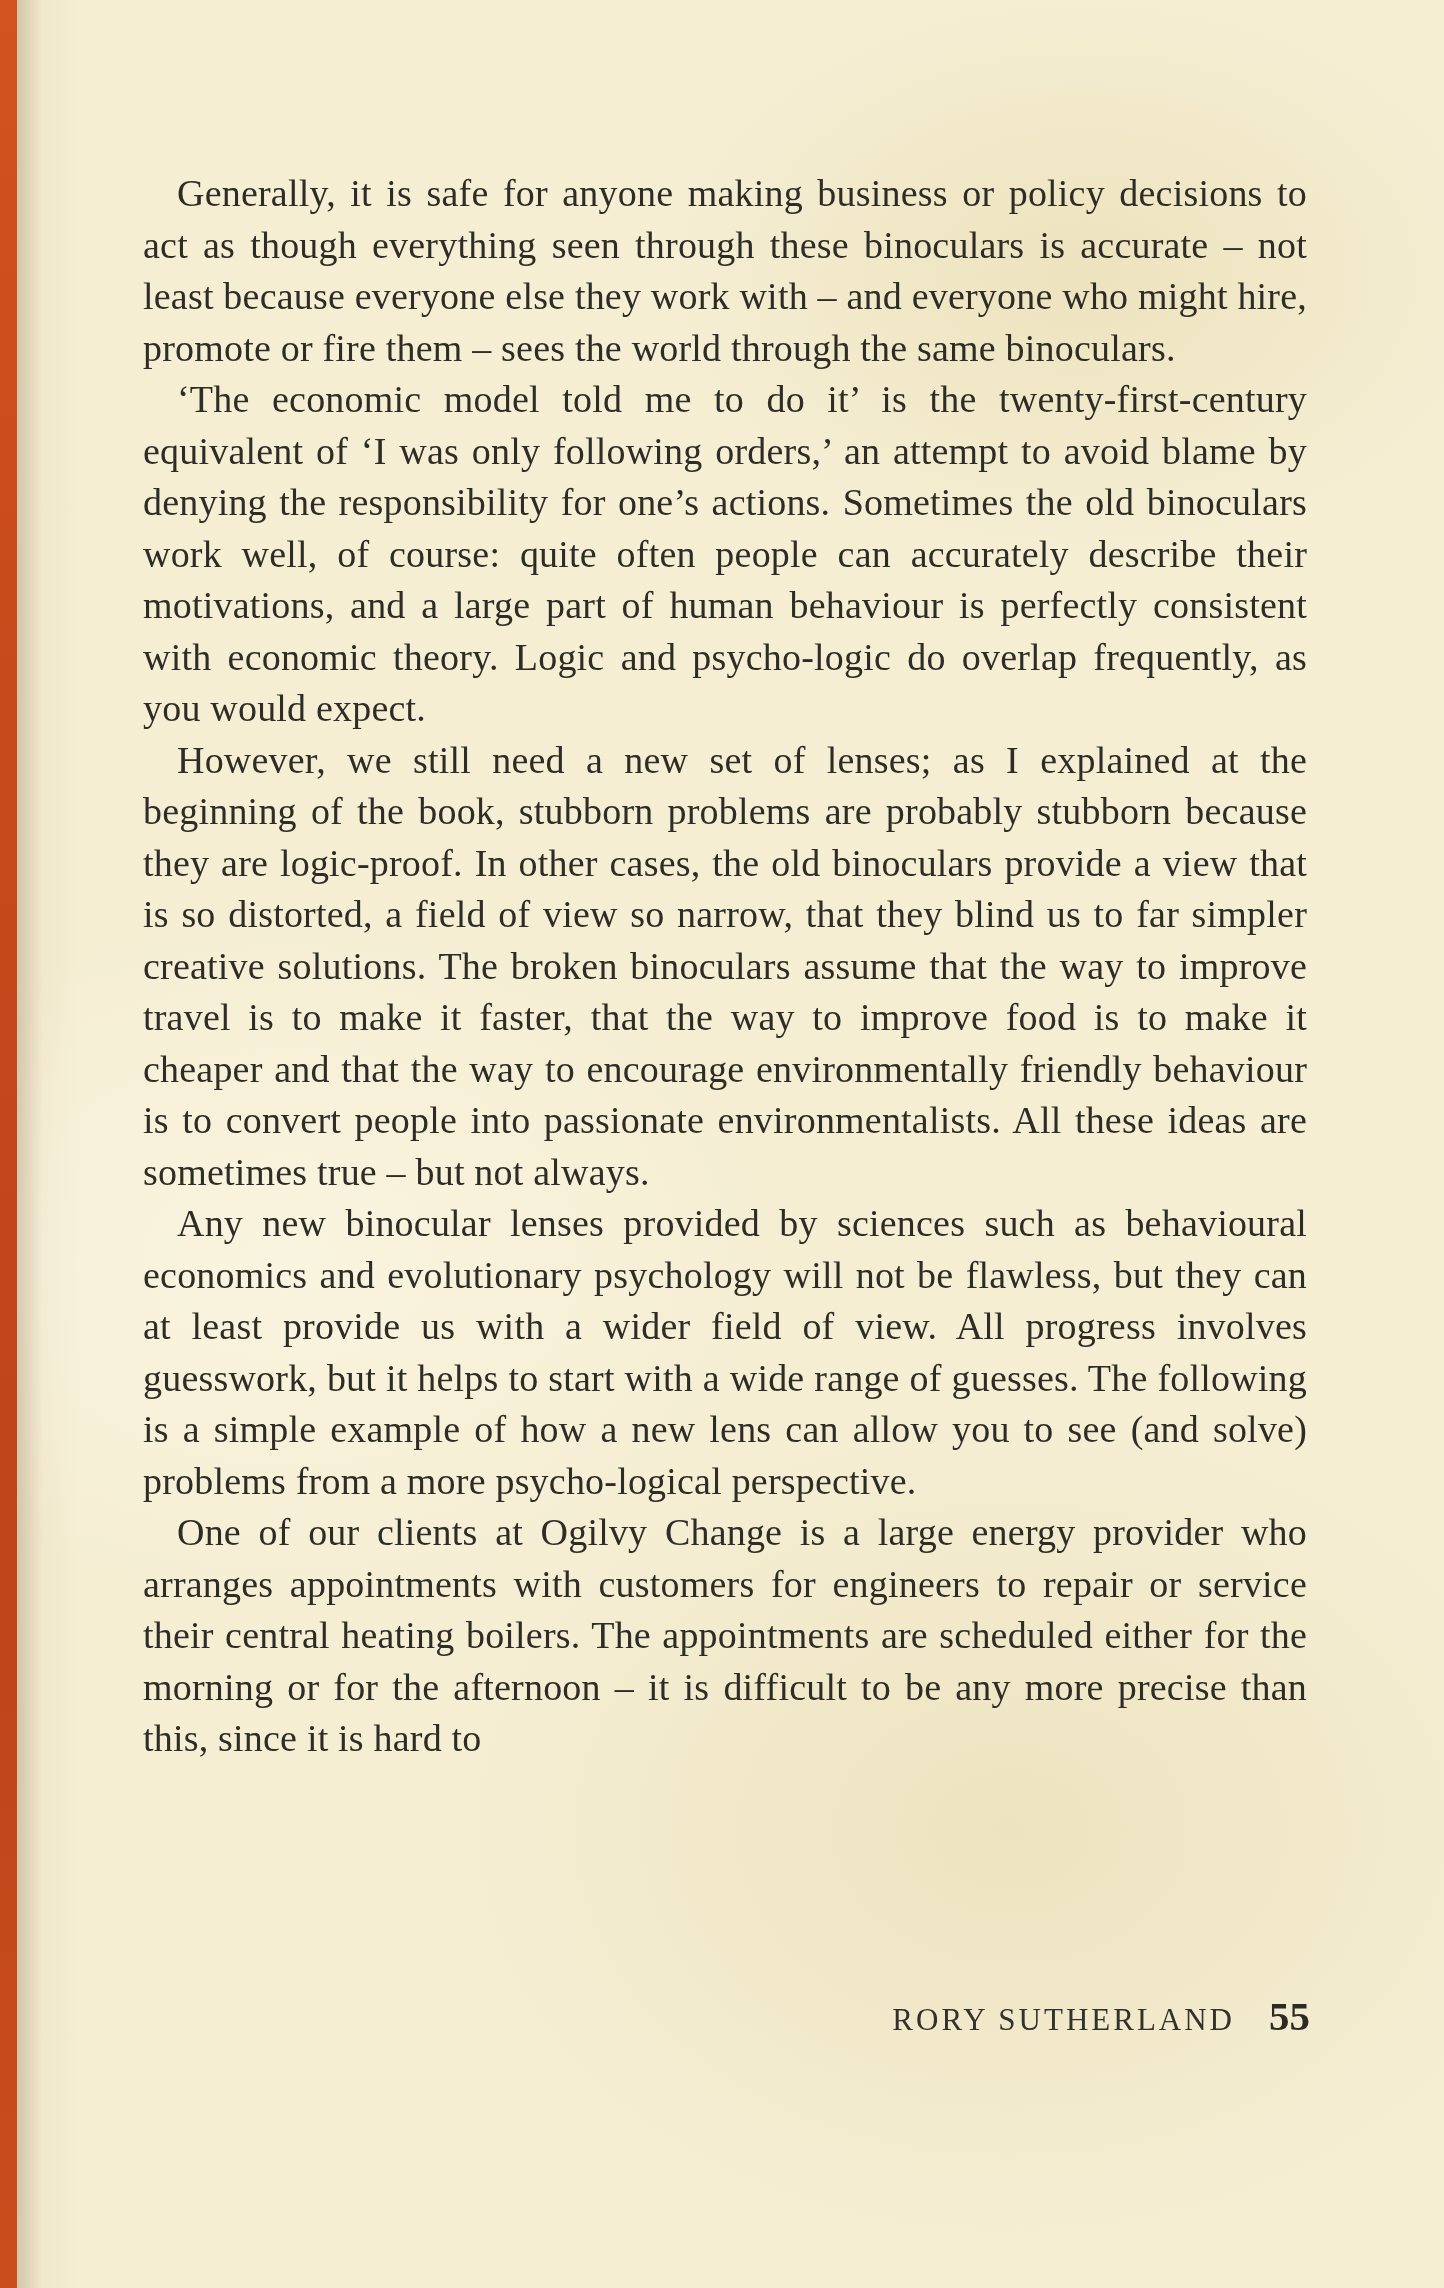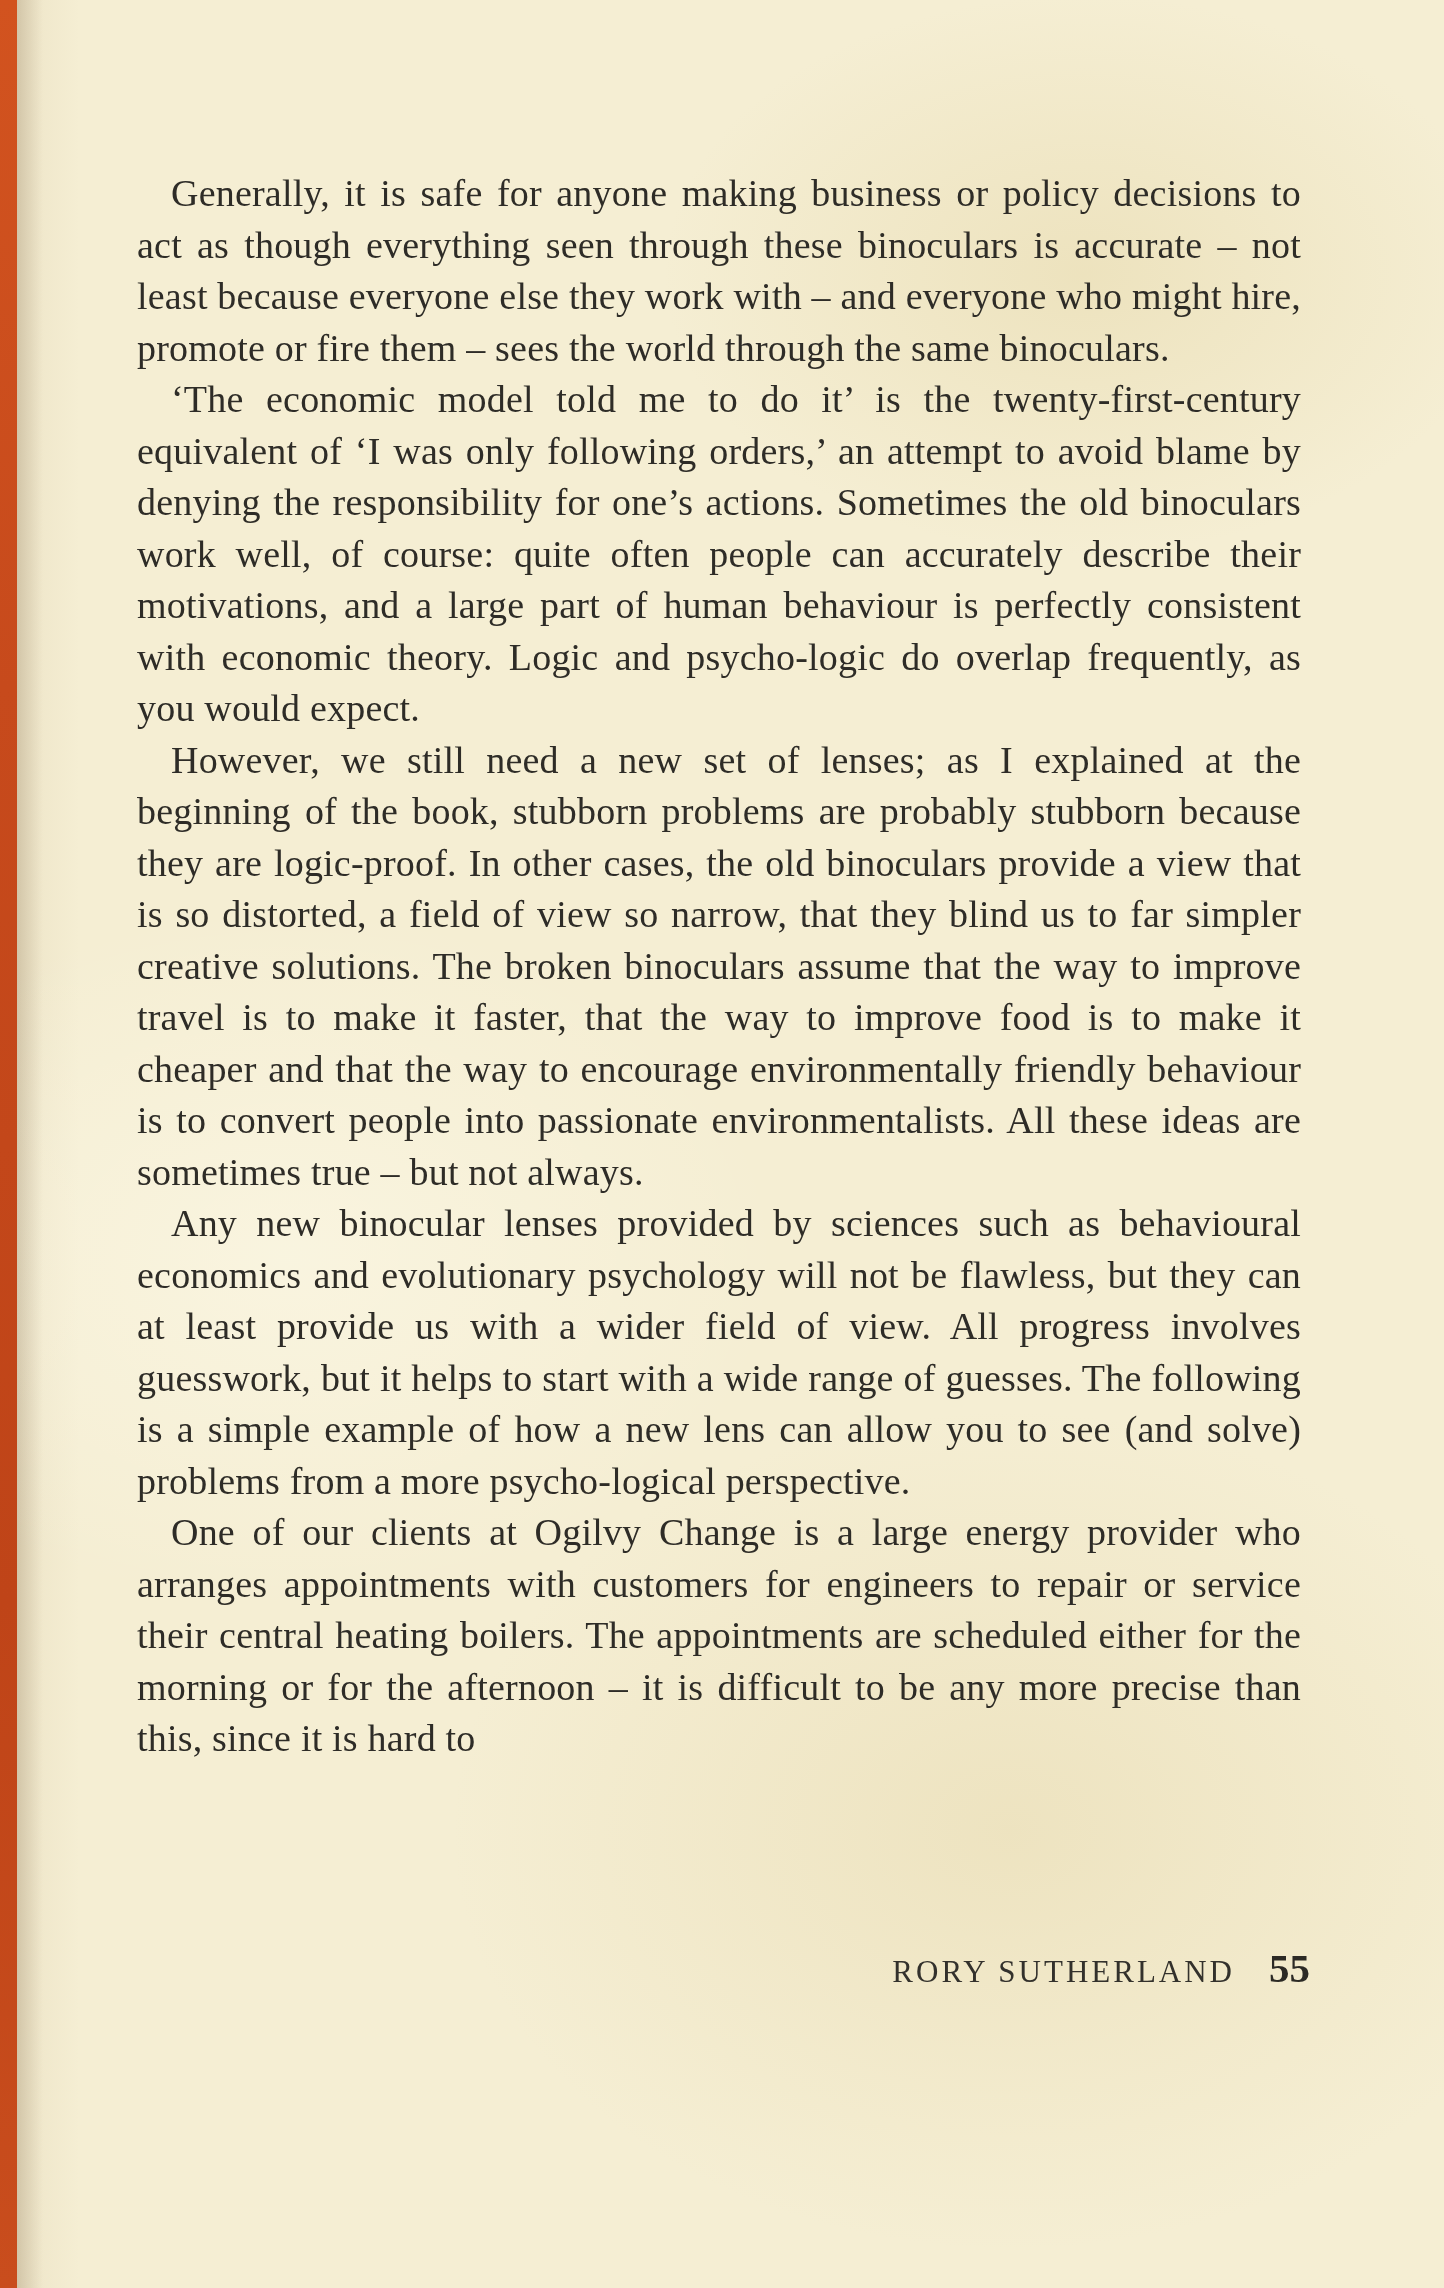--- a/index.html
+++ b/index.html
@@ -44,7 +44,7 @@
 
   .text-block {
     position: absolute;
-    left: 137px;
+    left: 143px;
     top: 168px;
     width: 1164px;
     font-size: 38px;

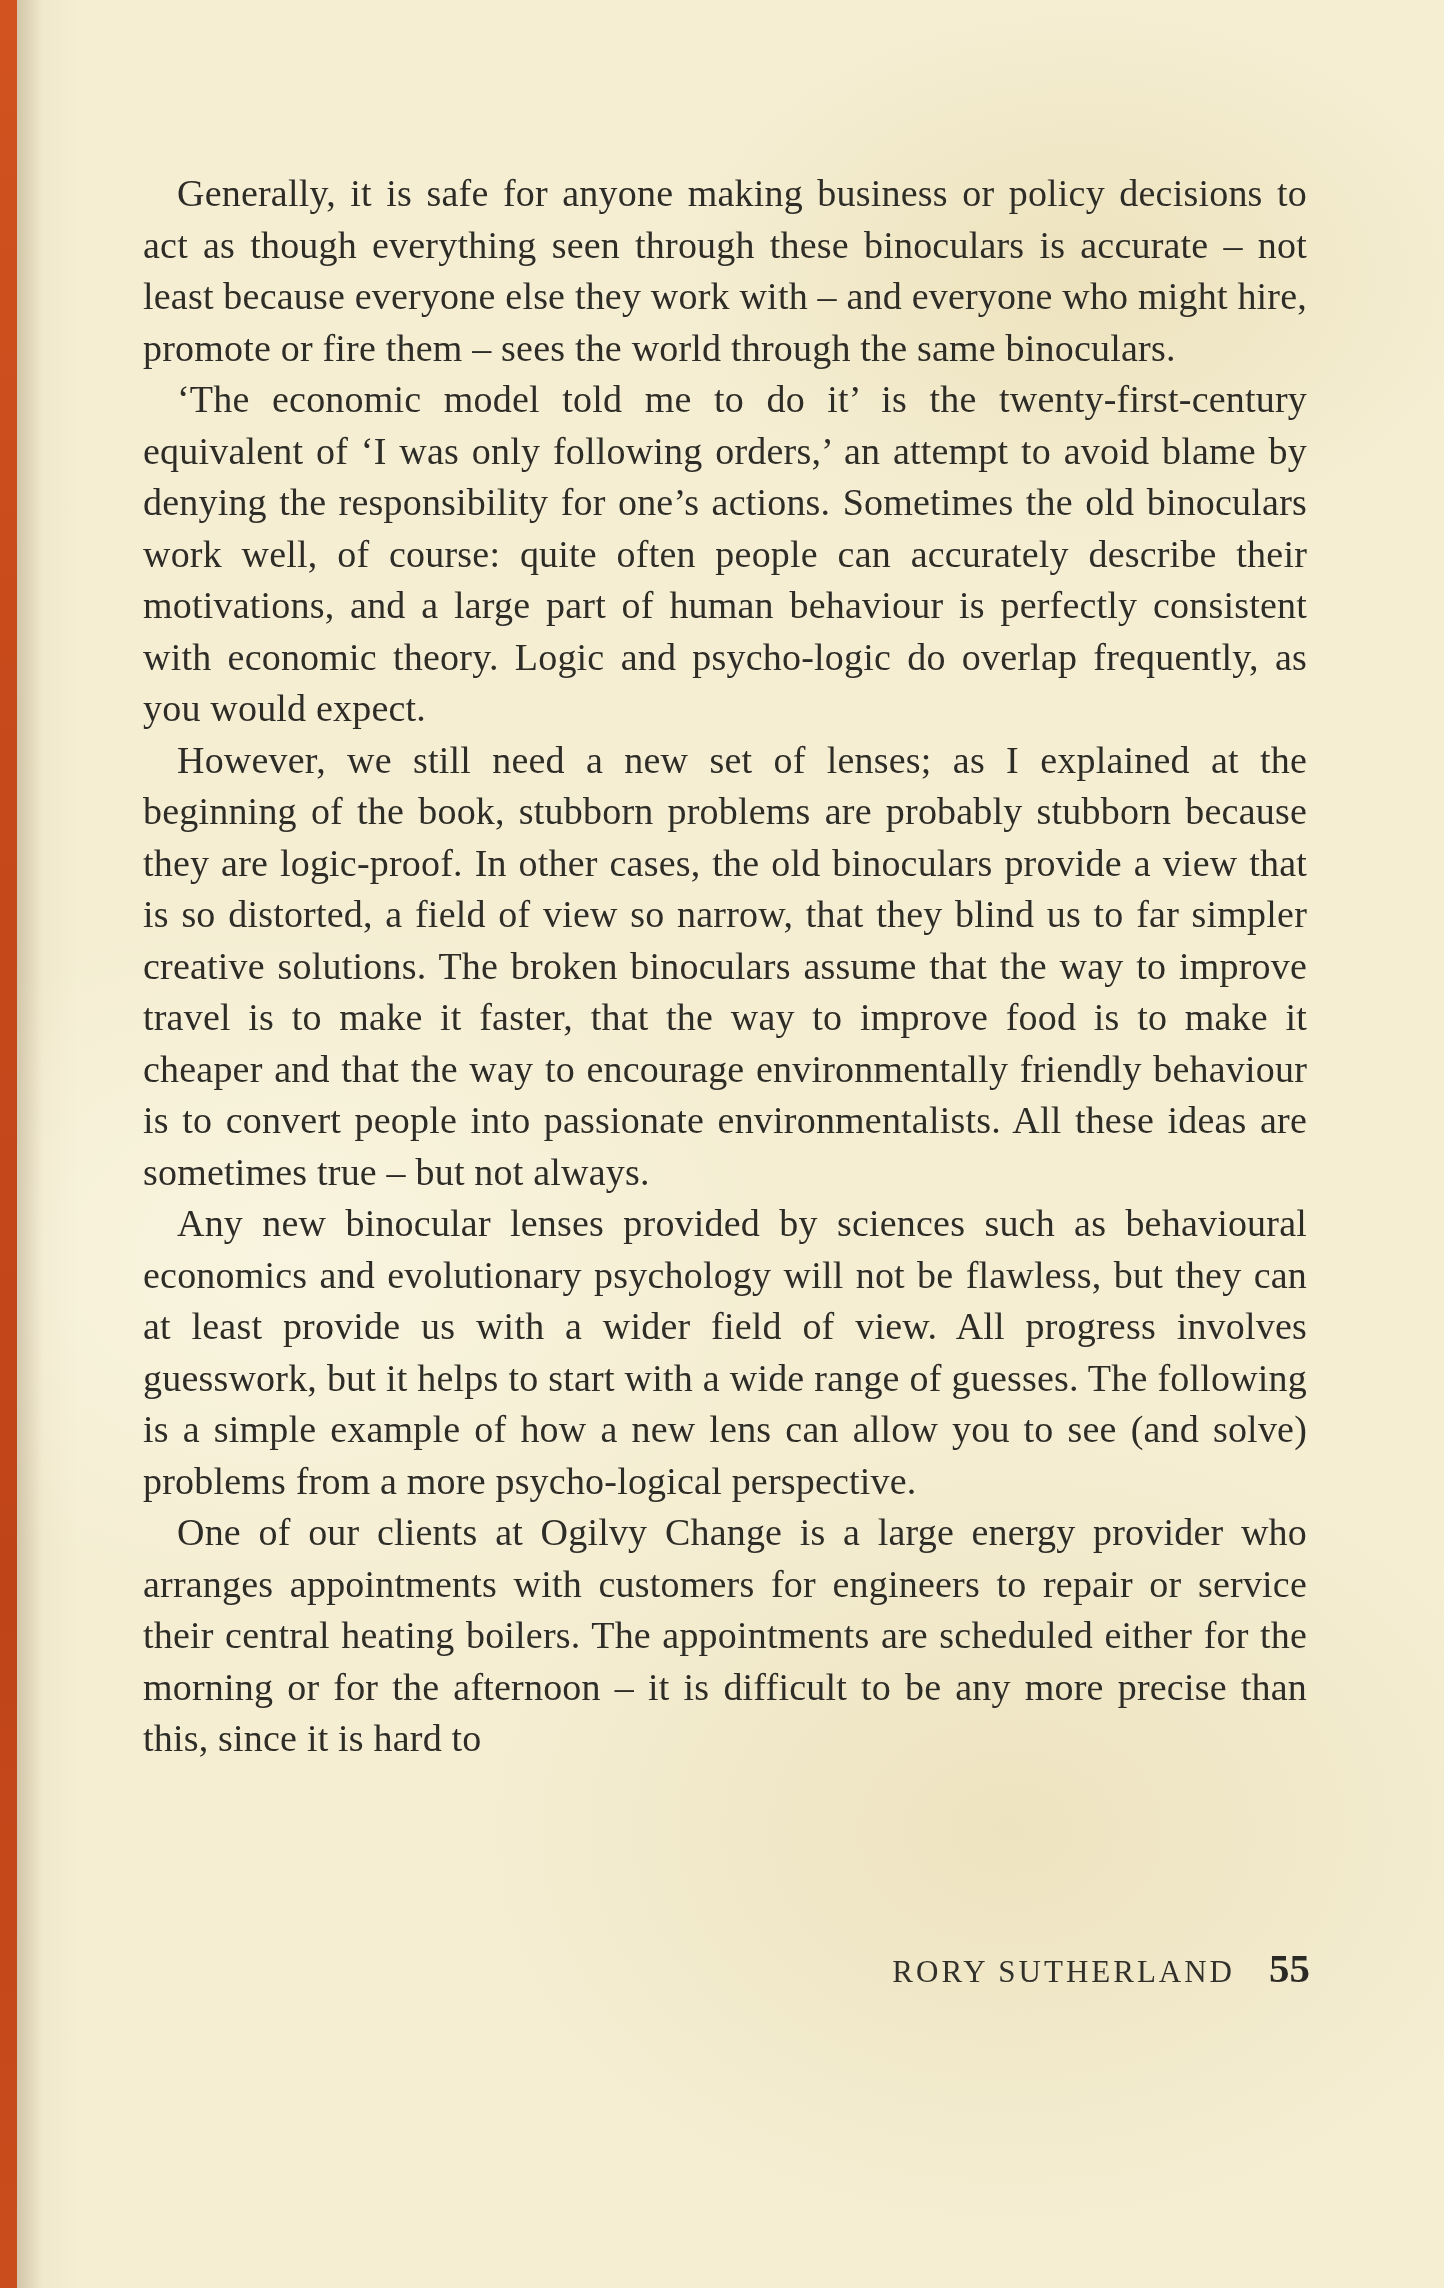--- a/index.html
+++ b/index.html
@@ -60,7 +60,7 @@
   .page-footer {
     position: absolute;
     left: 146px;
-    top: 1944px;
+    top: 1992px;
     width: 1164px;
     text-align: right;
     white-space: nowrap;

